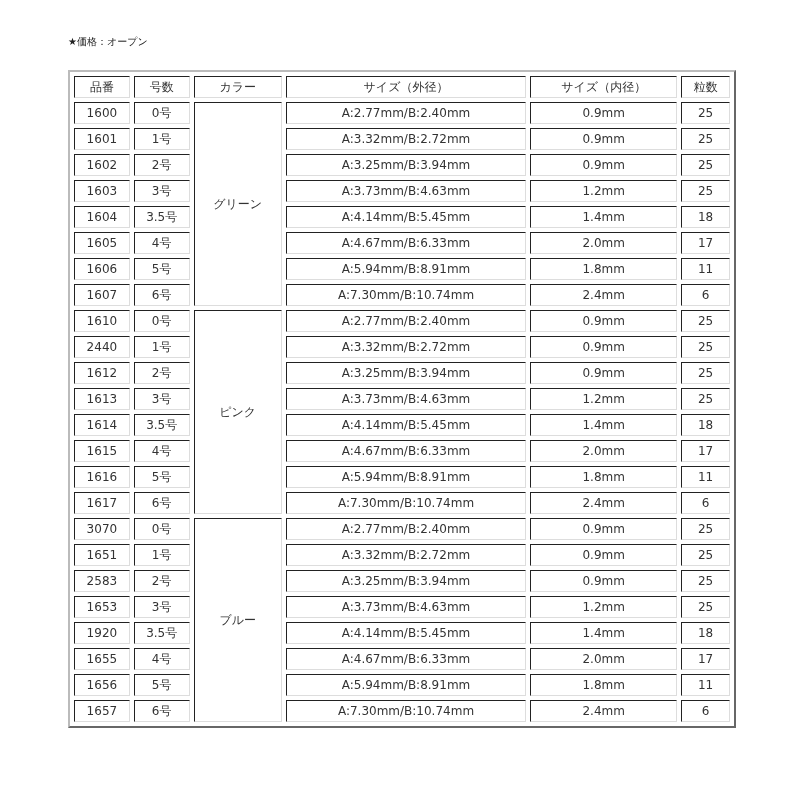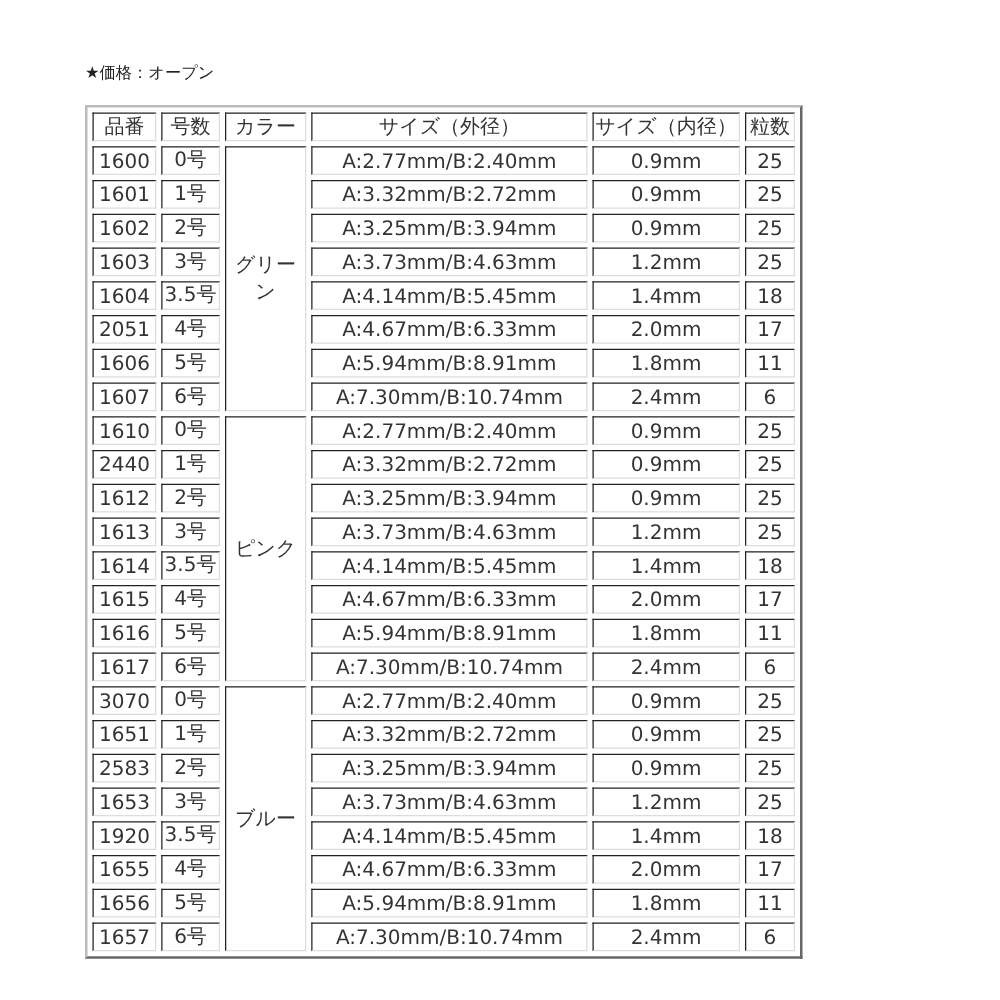--- a/index.html
+++ b/index.html
@@ -4,7 +4,7 @@
 <style>
   html, body { margin:0; padding:0; background:#ffffff; }
   body { width:800px; height:800px; position:relative; font-family:"DejaVu Sans", sans-serif; color:#333; }
-  .title { position:absolute; left:68px; top:49px; font-size:13px; color:#222; }
+  .title { position:absolute; left:68px; top:35px; font-size:10px; color:#222; }
   table.spec {
     position:absolute; left:68px; top:84px; width:574px;
     border:2px outset #bbb; border-collapse:separate; border-spacing:4px;

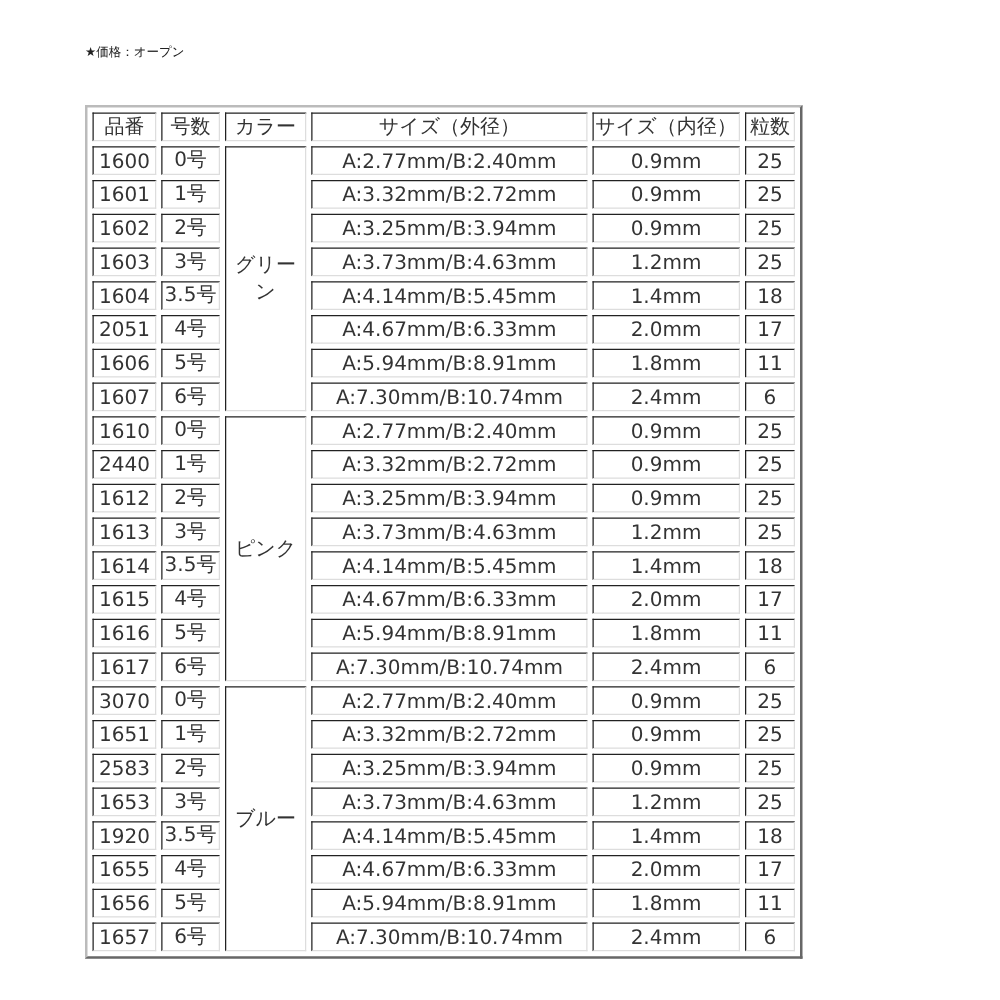--- a/index.html
+++ b/index.html
@@ -6,9 +6,9 @@
   body { width:800px; height:800px; position:relative; font-family:"DejaVu Sans", sans-serif; color:#333; }
   .title { position:absolute; left:68px; top:35px; font-size:10px; color:#222; }
   table.spec {
-    position:absolute; left:68px; top:84px; width:574px;
+    position:absolute; left:68px; top:70px; width:668px;
     border:2px outset #bbb; border-collapse:separate; border-spacing:4px;
-    font-size:16px;
+    font-size:12px;
   }
   table.spec td, table.spec th {
     border:1px inset #999; border-top-color:#777; border-left-color:#777;

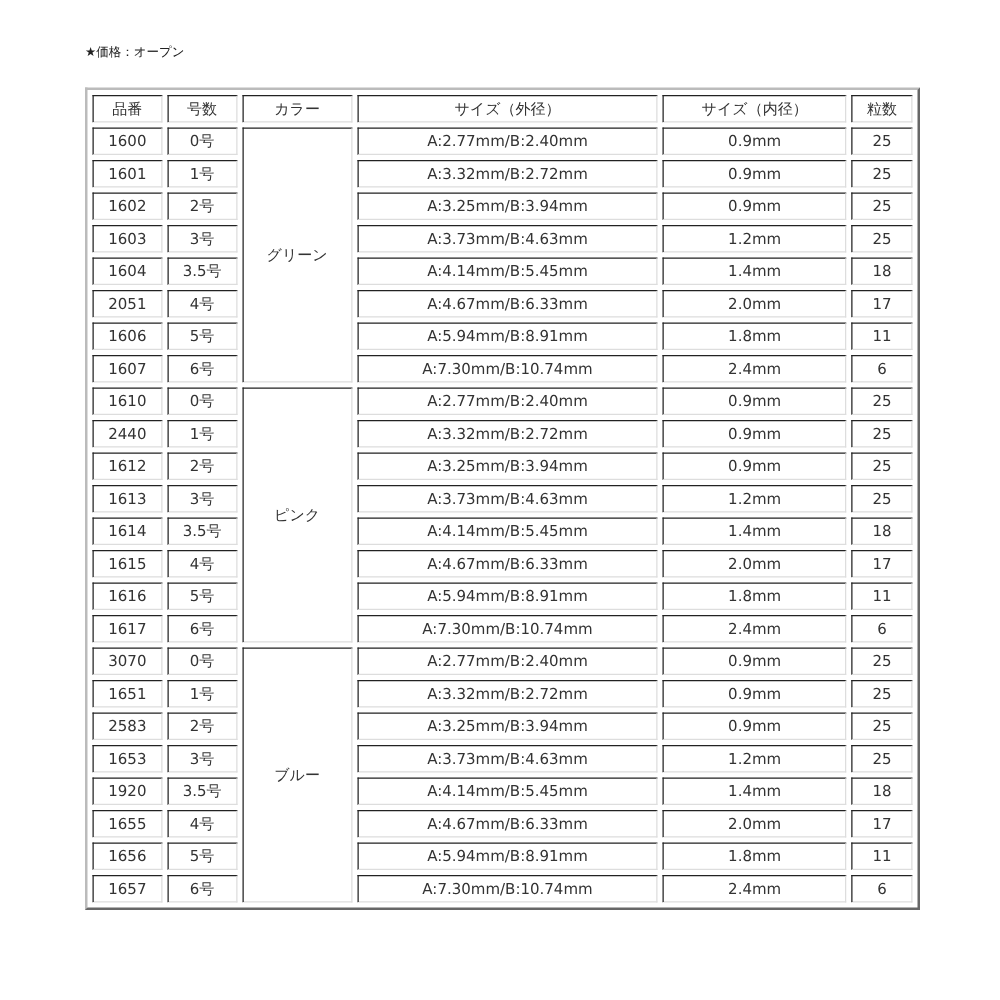--- a/index.html
+++ b/index.html
@@ -81,7 +81,7 @@
         <td>18</td>
       </tr>
       <tr>
-        <td>2051</td>
+        <td>1605</td>
         <td>4号</td>
         <td>A:4.67mm/B:6.33mm</td>
         <td>2.0mm</td>

